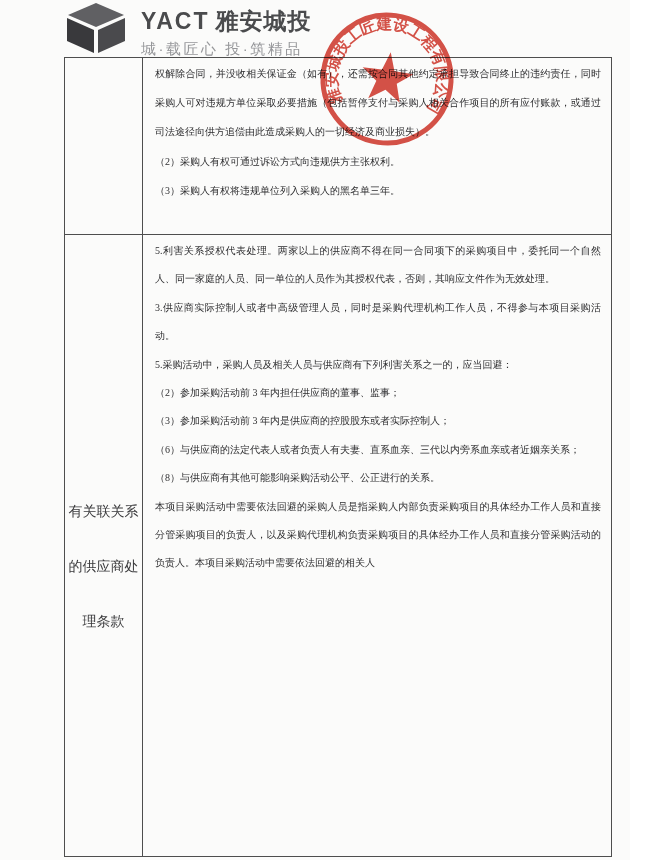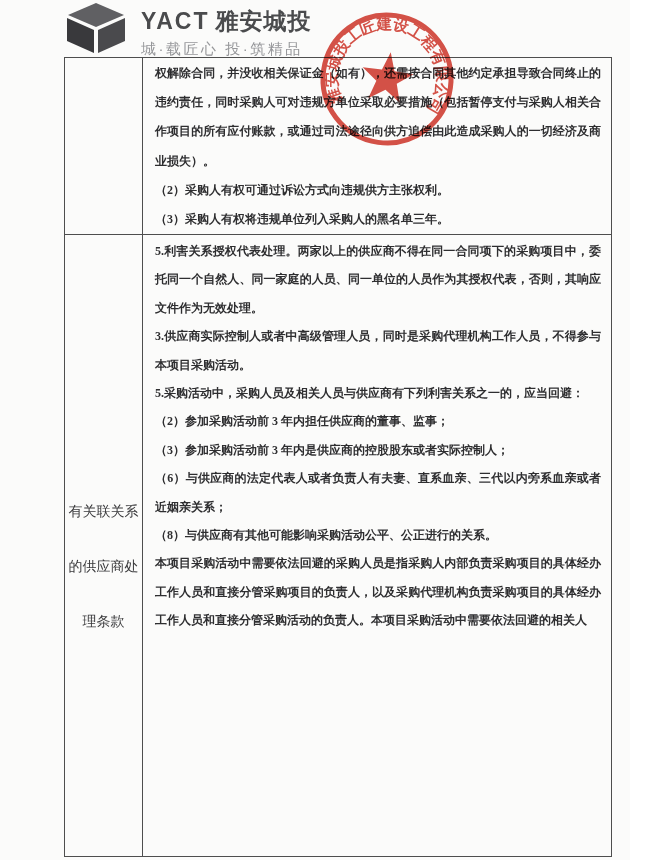--- a/index.html
+++ b/index.html
@@ -30,9 +30,8 @@
   .content-cell{
     flex:1;overflow:hidden;
     padding:1px 10px 0 12px;
-    font-size:12px;line-height:29.2px;
+    font-size:10px;line-height:29.2px;
     text-align:justify;
-    font-weight:bold;
   }
   .row-2 .content-cell{padding-top:2px;line-height:28.4px;}
   .para{margin:0;}

